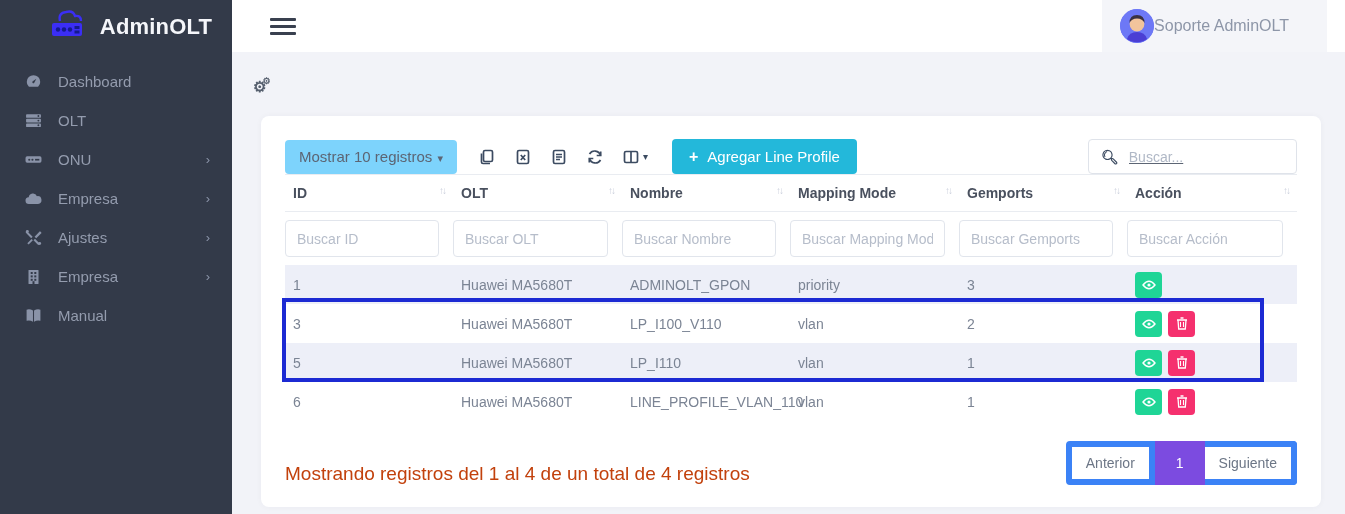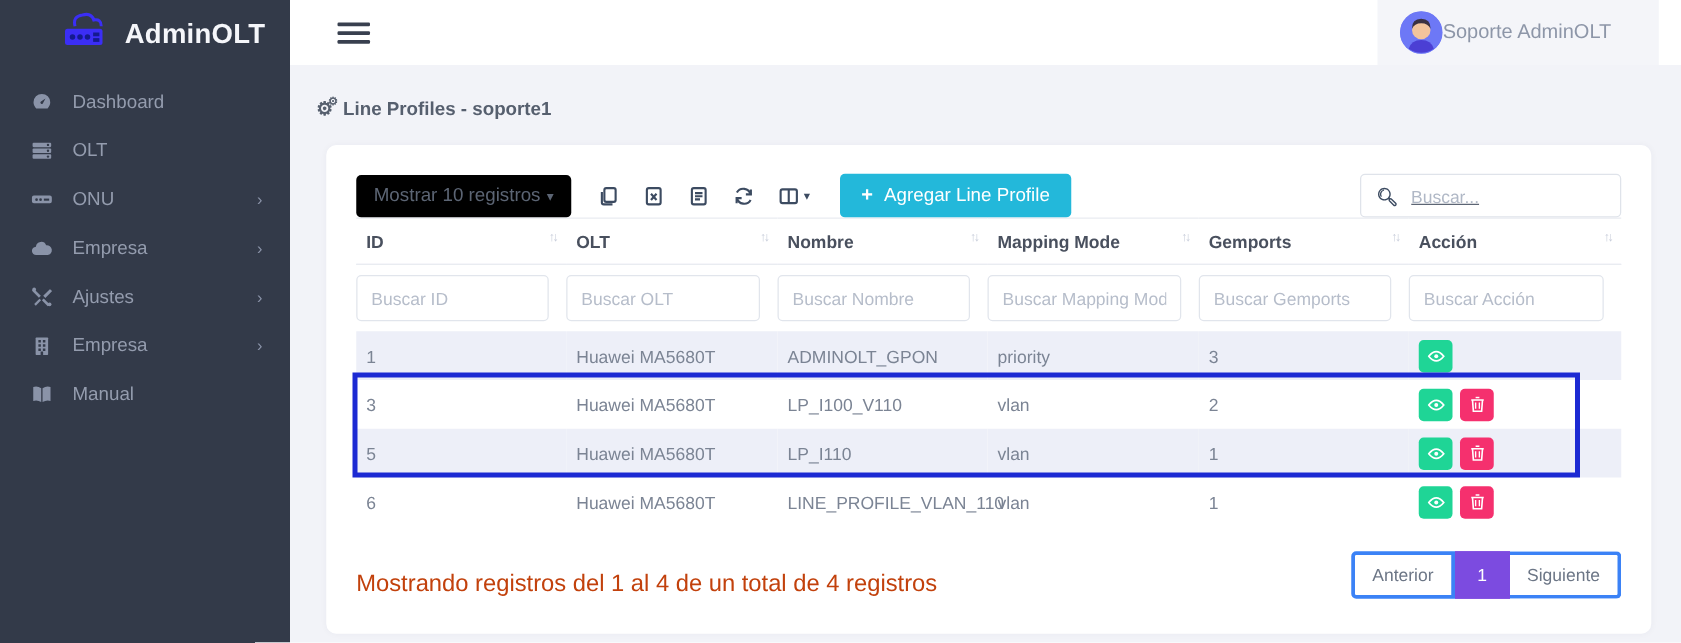--- a/index.html
+++ b/index.html
@@ -201,7 +201,6 @@
 
     <div class="page-title">
       <span class="gear-glyphs">⚙<span class="g2">⚙</span></span>
-      <span>Line Profiles - soporte1</span>
     </div>
 
     <div class="card">

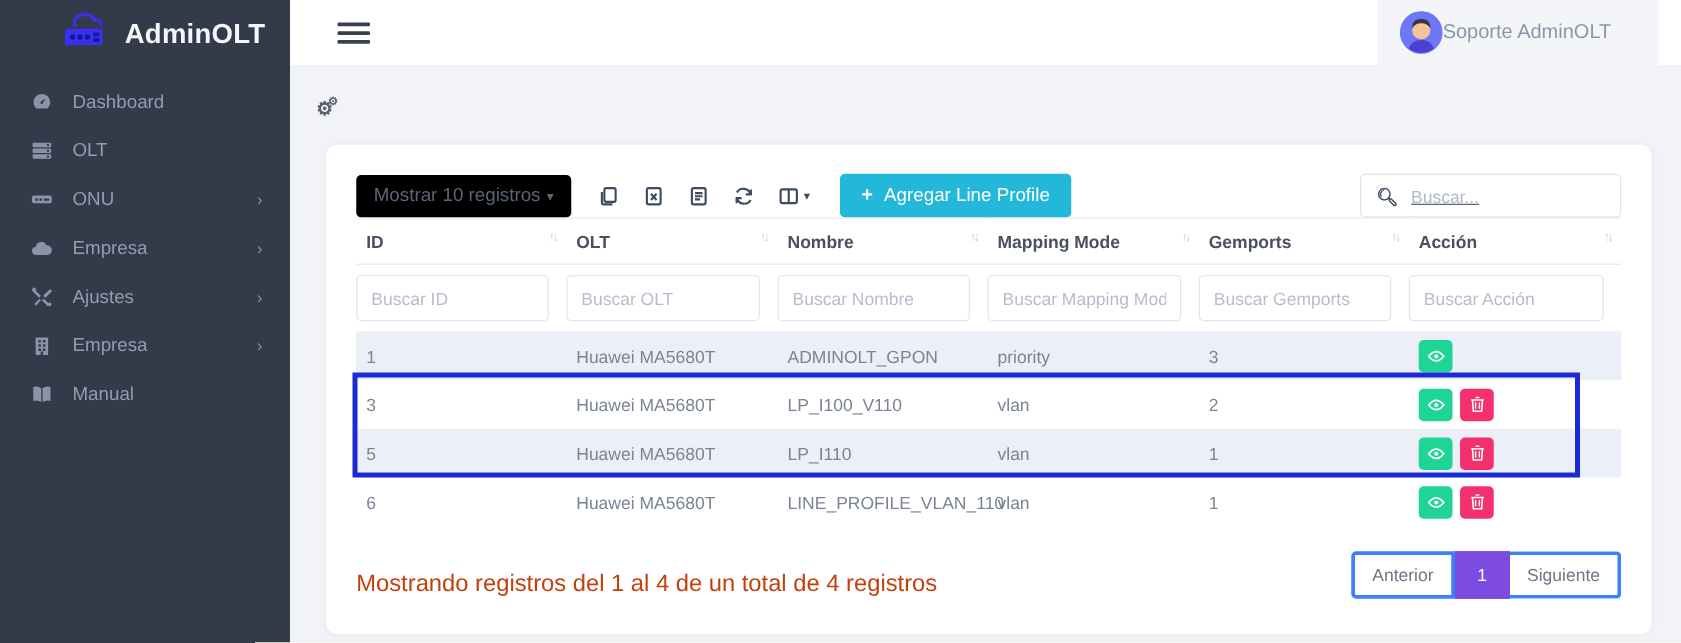--- a/index.html
+++ b/index.html
@@ -34,7 +34,7 @@
   .card { background:#ffffff; border-radius:8px; margin:20px 0 0 8px; padding:23px 24px 0 24px; height:391px; box-shadow:0 0 6px rgba(40,50,80,0.04); }
 
   .toolbar { display:flex; align-items:center; }
-  .length-btn { background:#000000; border:none; border-radius:4px; height:34px; padding:0 14px; font-size:15px; color:#5c6574; font-family:inherit; cursor:pointer; }
+  .length-btn { background:#7dd3fc; border:none; border-radius:4px; height:34px; padding:0 14px; font-size:15px; color:#5c6574; font-family:inherit; cursor:pointer; }
   .length-btn .caret { font-size:11px; margin-left:5px; }
   .tool-icons { display:flex; align-items:center; margin-left:12px; }
   .tool-btn { background:transparent; border:none; cursor:pointer; padding:6px 10px; display:flex; align-items:center; gap:4px; }

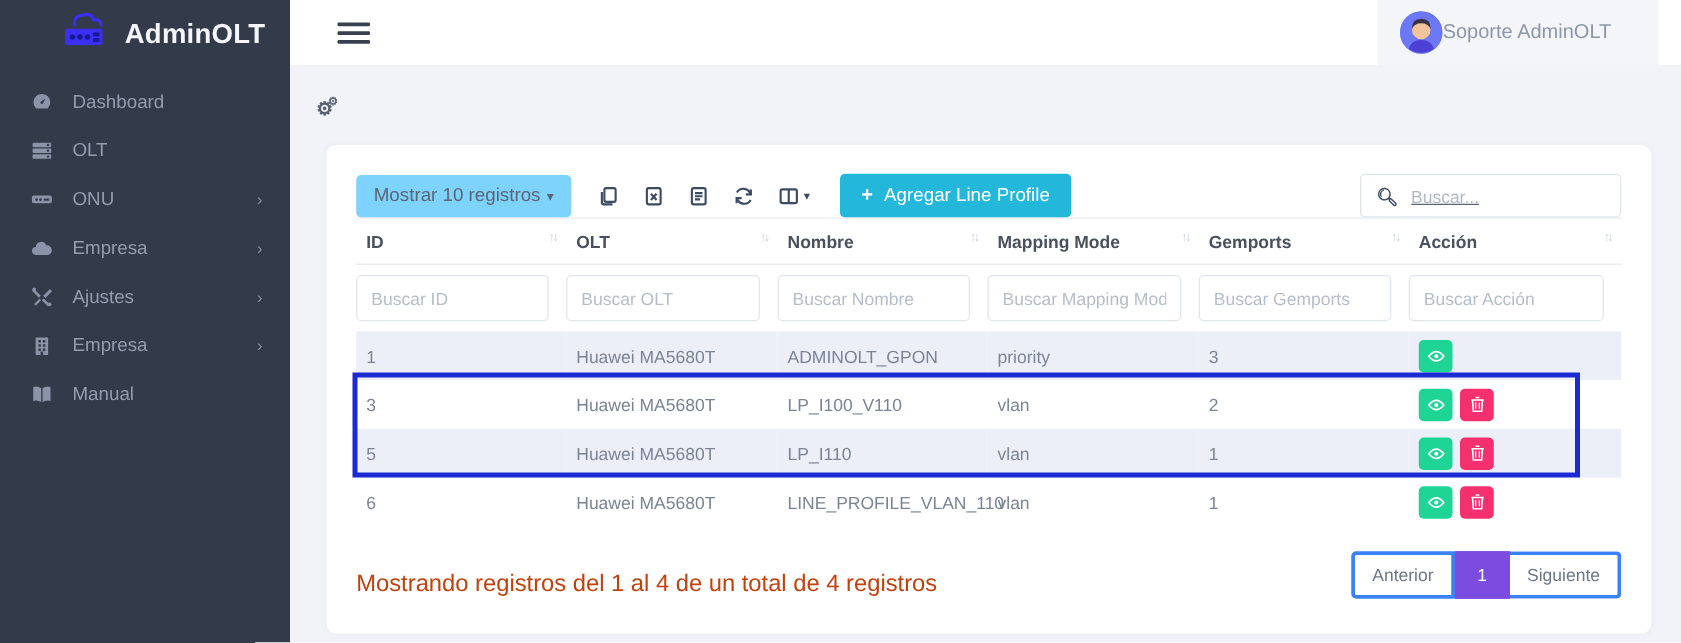--- a/index.html
+++ b/index.html
@@ -68,7 +68,7 @@
   .table-footer { display:flex; align-items:flex-end; margin-top:20px; }
   .records-info { font-size:19px; color:#c2410c;text-align:center; }
   .pagination { margin-left:auto; display:flex; }
-  .page-btn { border:3px solid #3b82f6; background:#fff; color:#6c7686; font-size:14px; font-family:inherit; padding:8px 14px; cursor:pointer; }
+  .page-btn { border:6px solid #3b82f6; background:#fff; color:#6c7686; font-size:14px; font-family:inherit; padding:8px 14px; cursor:pointer; }
   .page-btn.prev { border-radius:4px 0 0 4px; }
   .page-btn.next { border-radius:0 4px 4px 0; border-left:none; }
   .page-btn.current { background:#7c4be0; border-color:#7c4be0; color:#fff; padding:8px 15px; }

